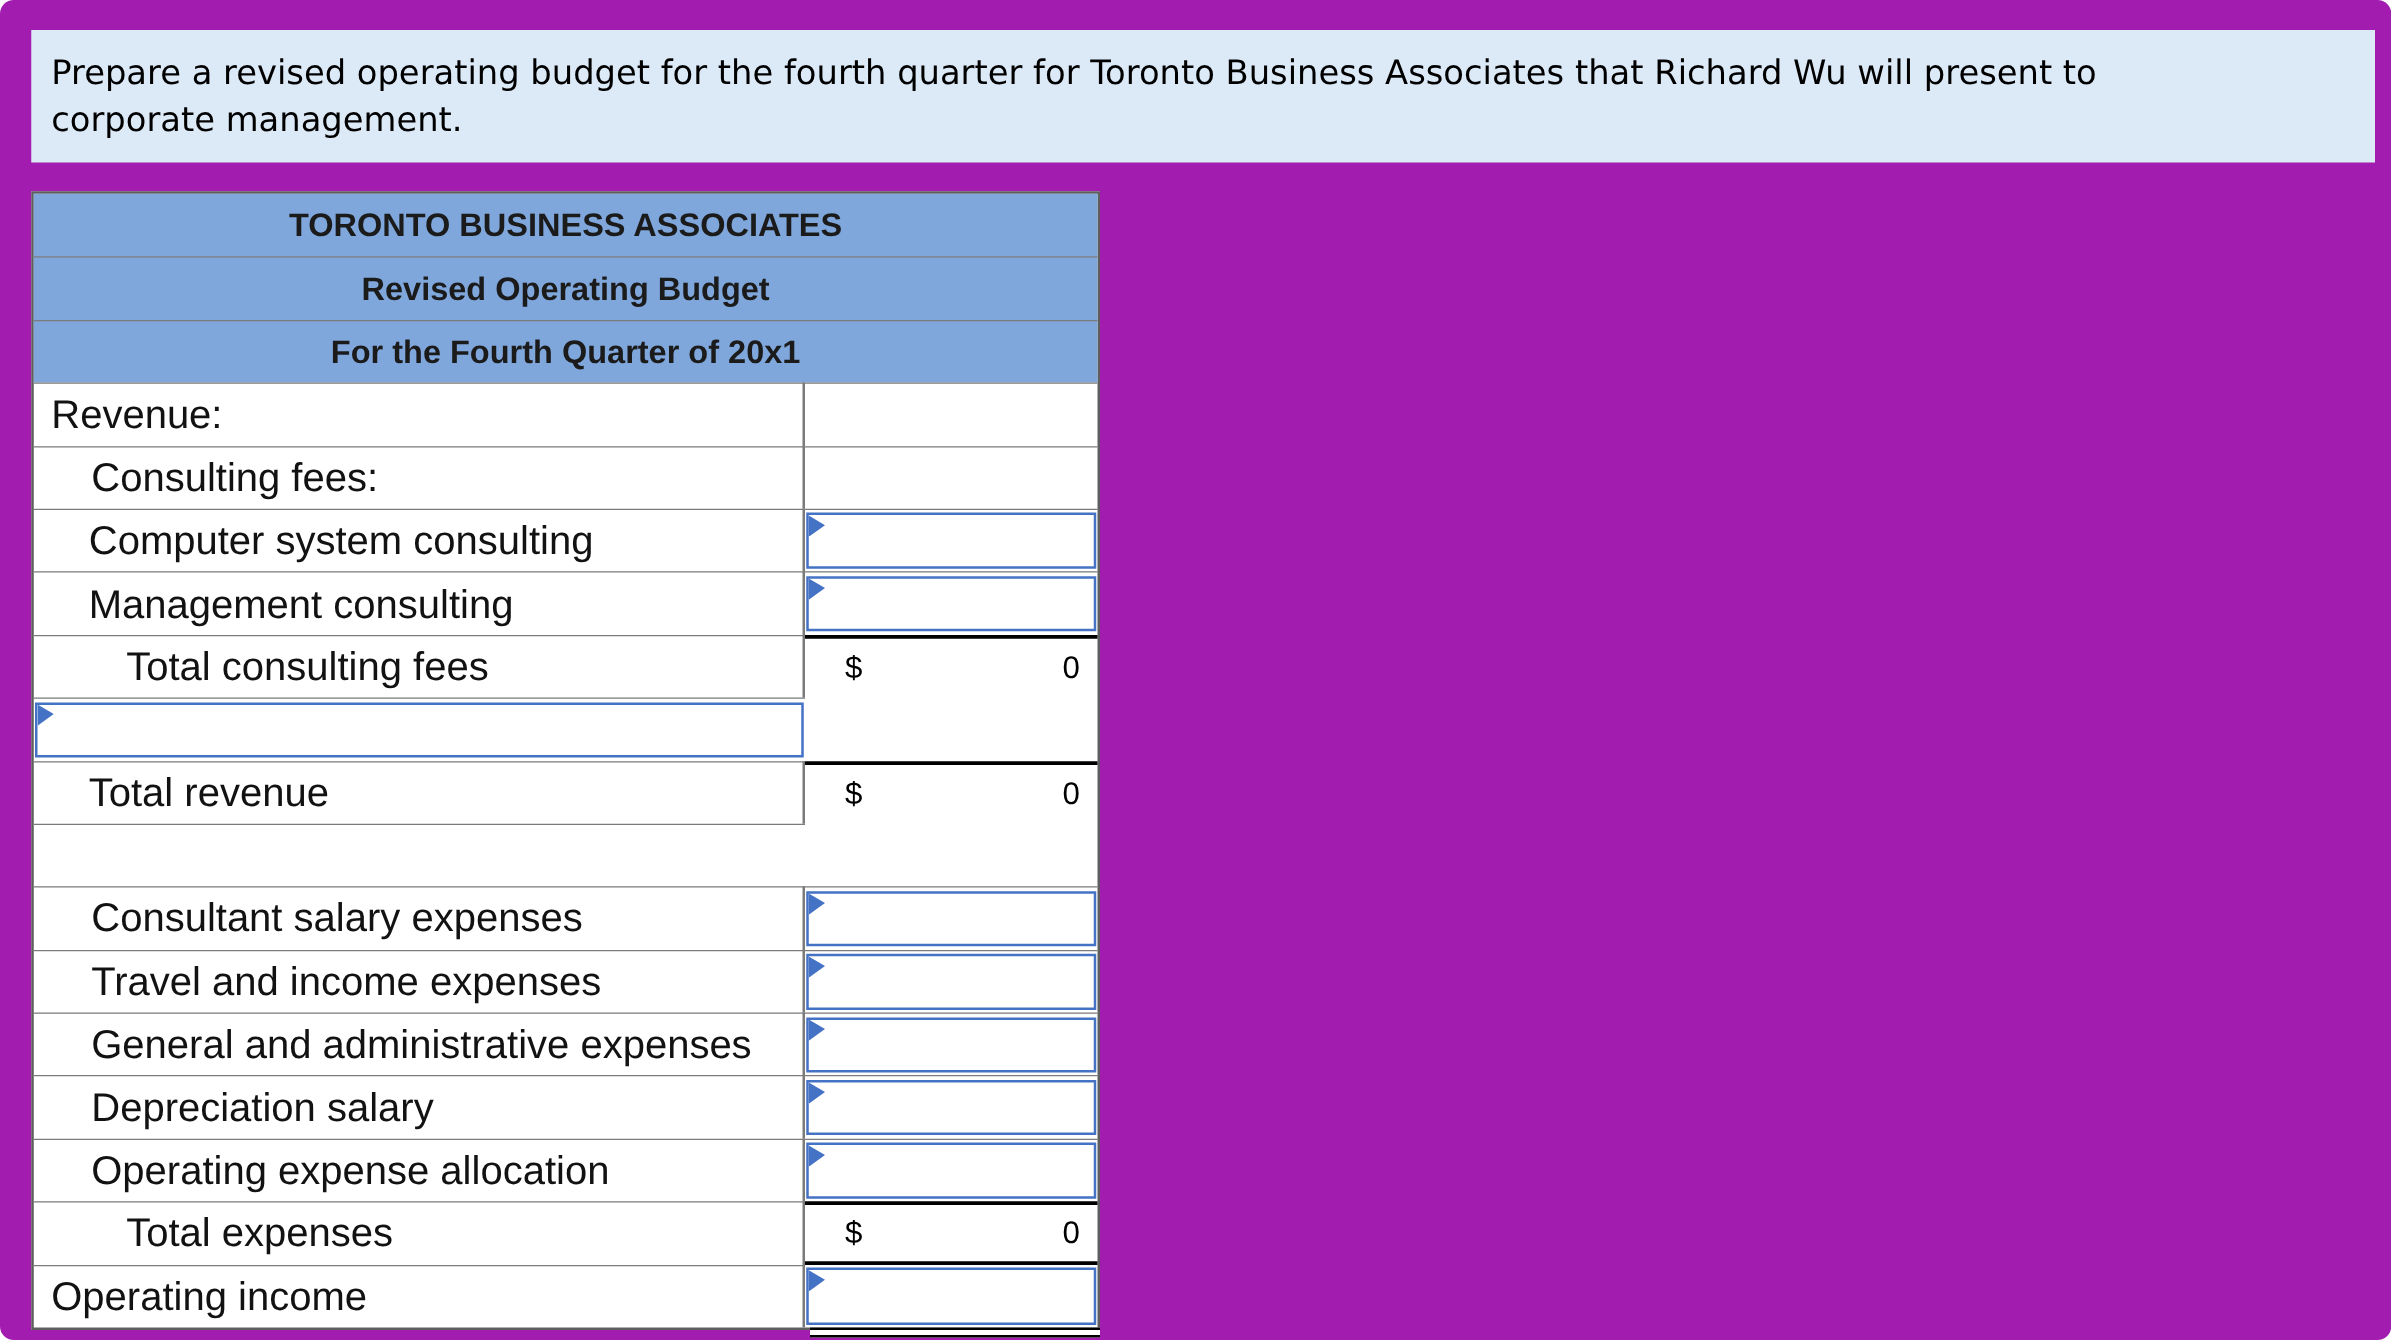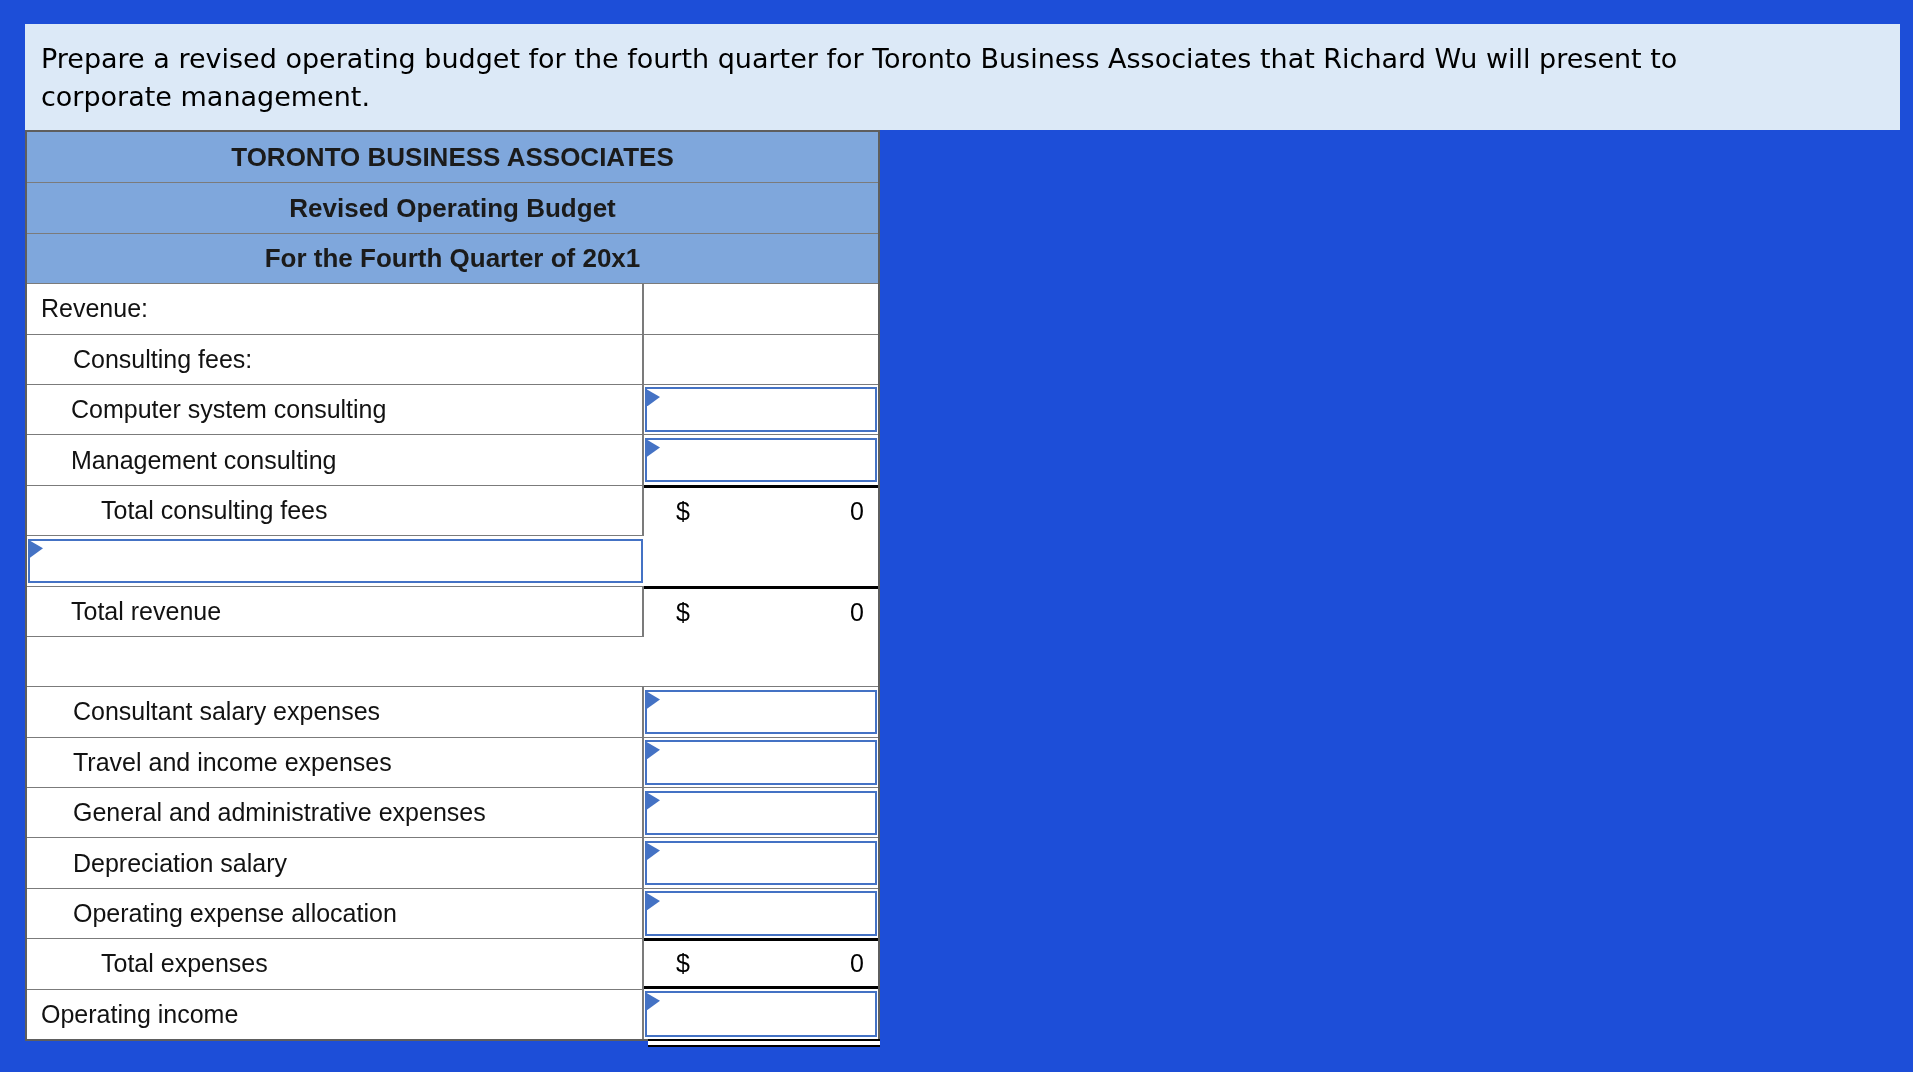--- a/index.html
+++ b/index.html
@@ -3,8 +3,8 @@
 <meta charset="utf-8">
 <style>
   html,body{margin:0;padding:0;background:#ffffff;}
-  .page{position:relative;width:1913px;height:1072px;background:#1d4ed8;overflow:hidden;
-        font-family:"Liberation Sans",sans-serif;}
+  .page{position:relative;width:1913px;height:1072px;background:#a21caf;overflow:hidden;
+        font-family:"Liberation Sans",sans-serif;border-radius:11px;}
 
   
   .banner{position:absolute;left:25px;top:24px;width:1875px;height:106px;

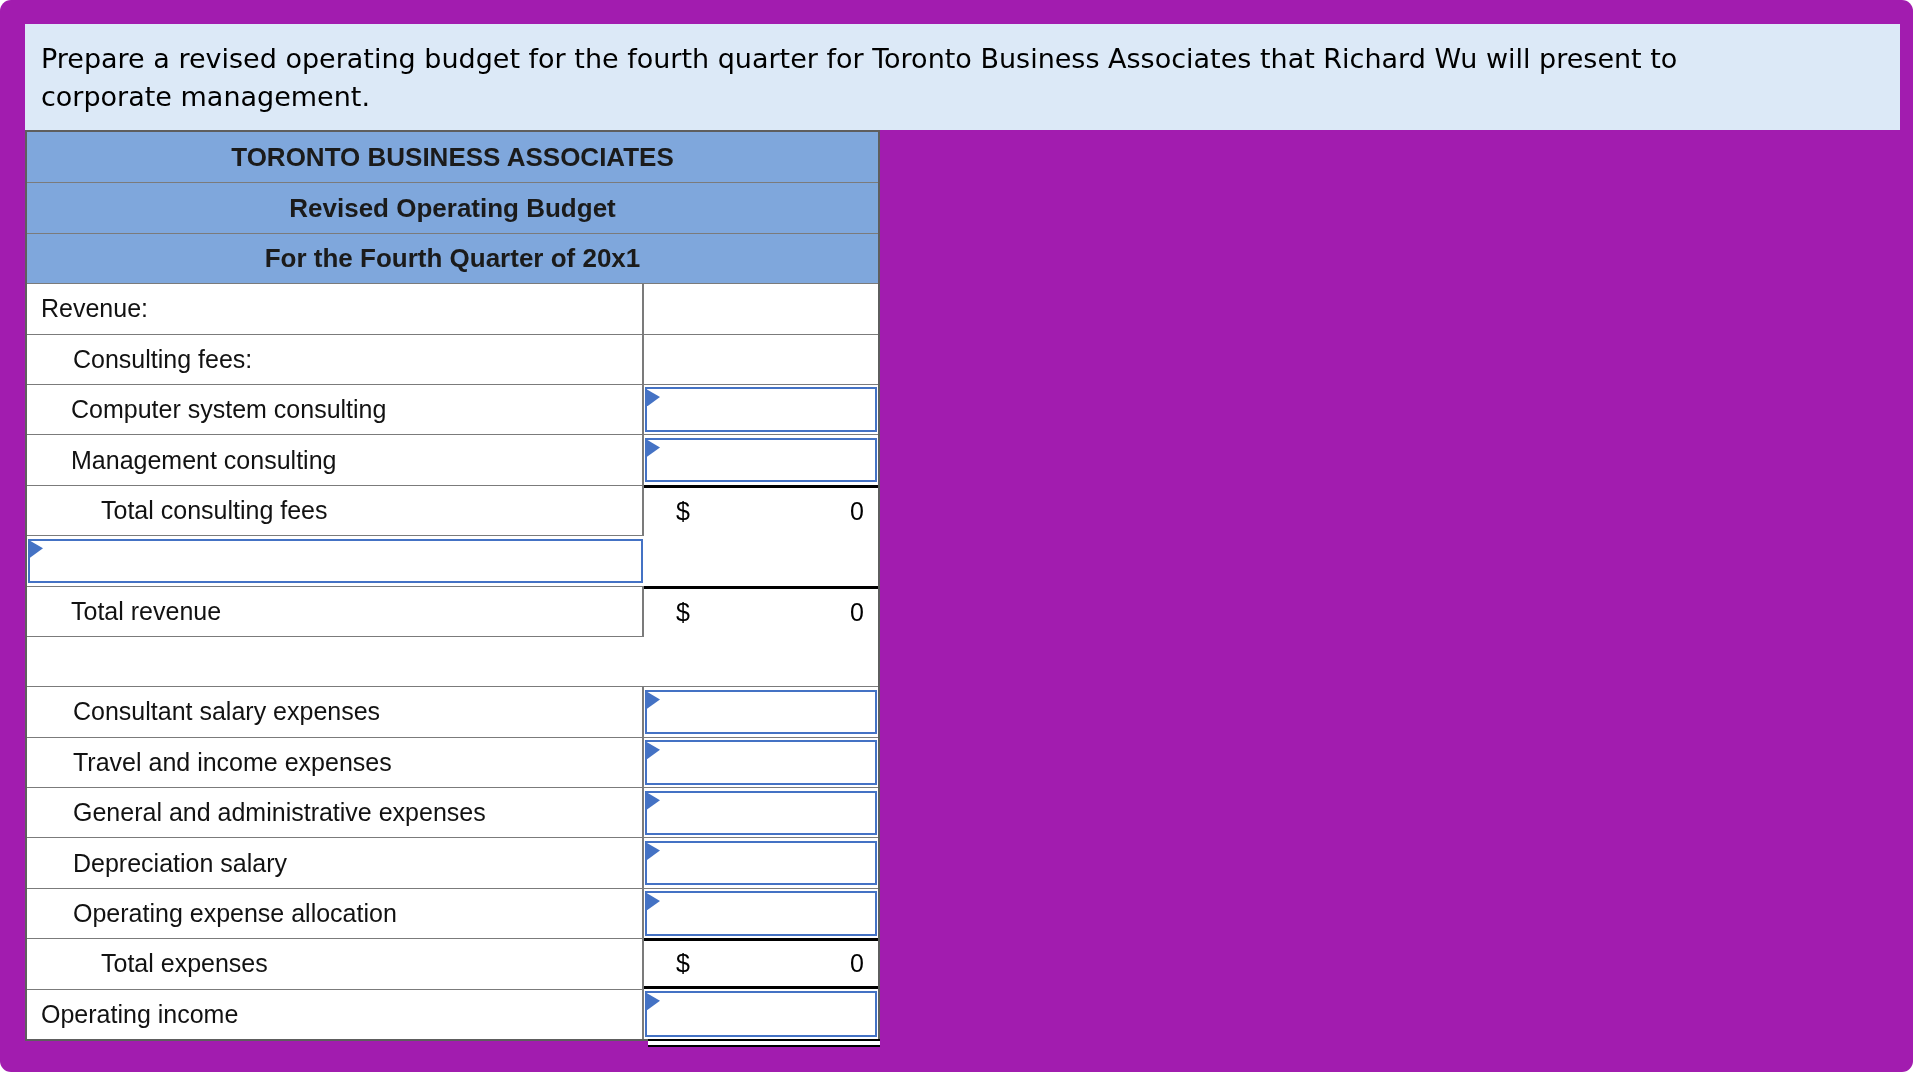--- a/index.html
+++ b/index.html
@@ -13,7 +13,7 @@
           font-family:"DejaVu Sans",sans-serif;font-size:27px;line-height:38px;color:#000;}
 
   
-  .btable{position:absolute;left:25px;top:130px;width:855px;box-sizing:border-box;
+  .btable{position:absolute;left:25px;top:153px;width:855px;box-sizing:border-box;
           border:2px solid var(--outer-border);background:#fff;}
   .hrow{height:50.4px;background:var(--header-bg);display:flex;align-items:center;justify-content:center;
         font-weight:bold;font-size:26px;color:#1b1b1b;box-sizing:border-box;}

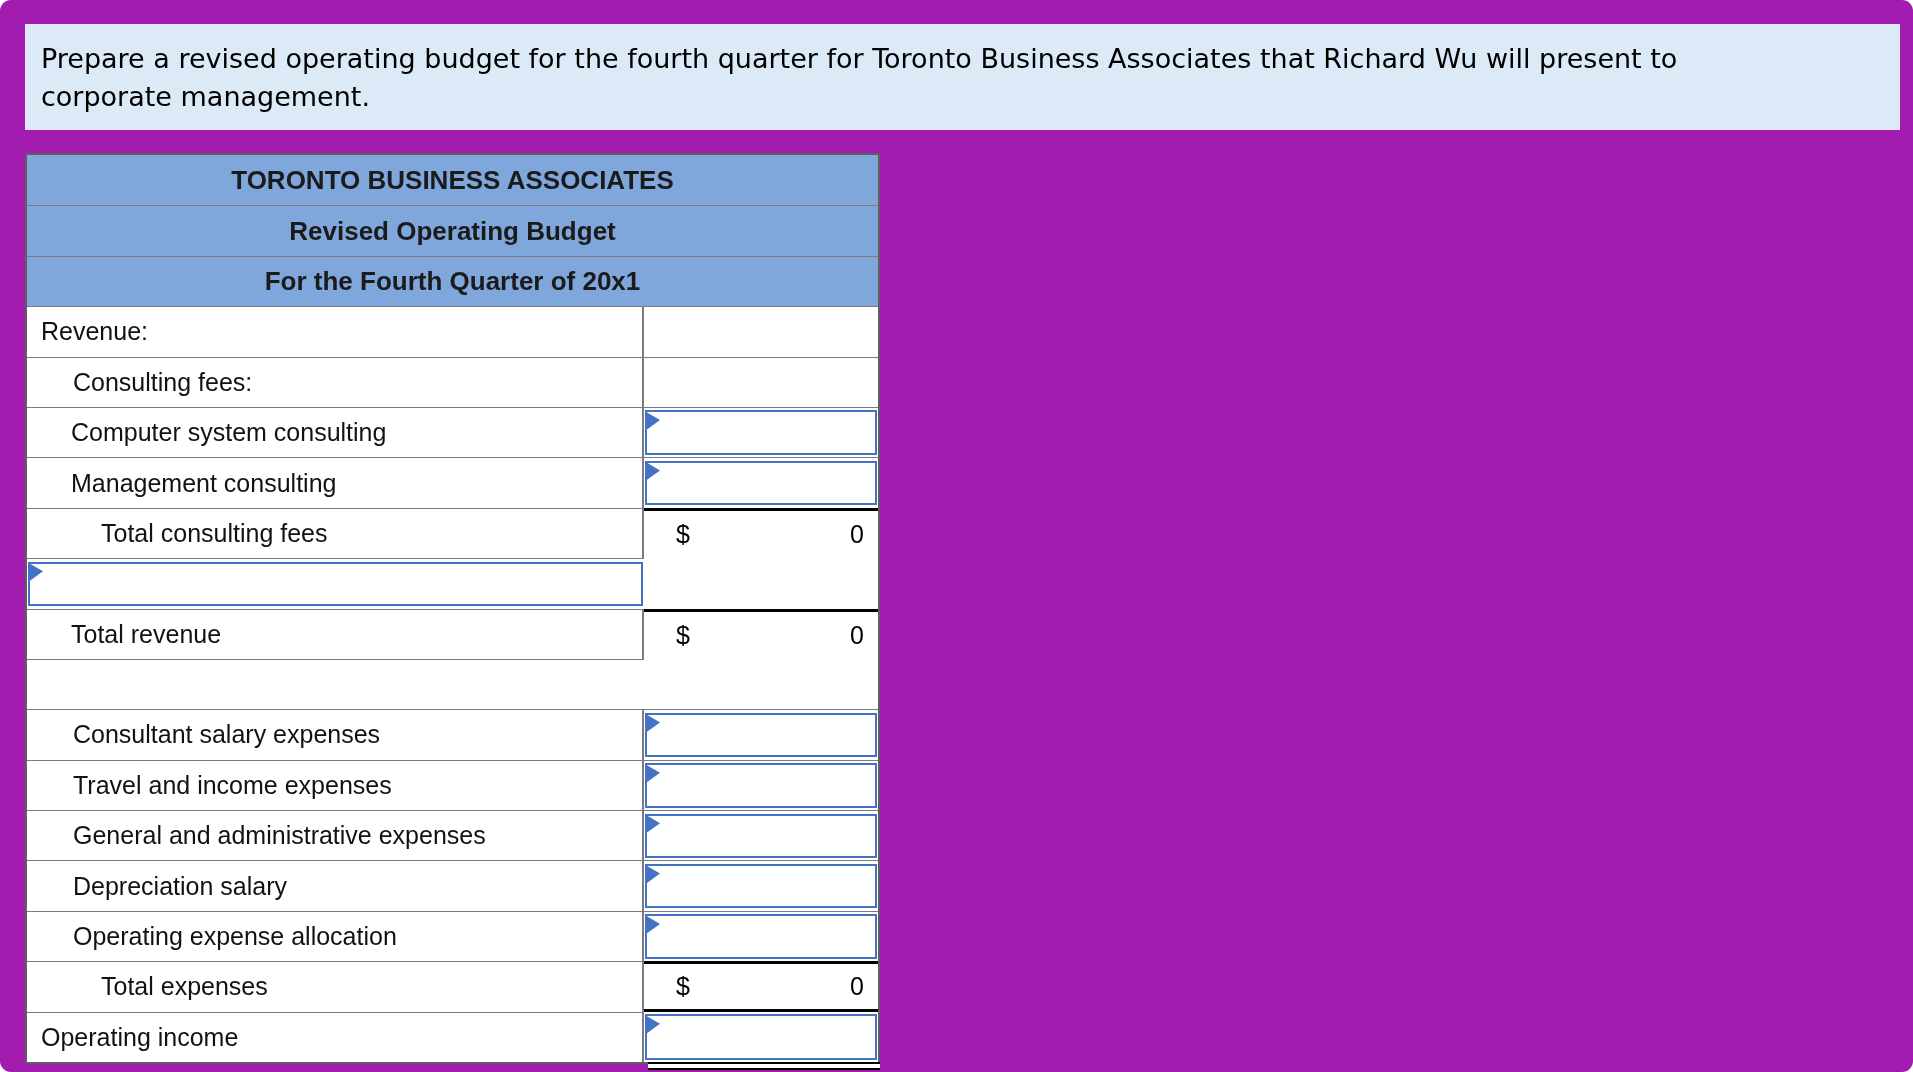--- a/index.html
+++ b/index.html
@@ -22,7 +22,7 @@
   .trow{display:grid;grid-template-columns:617px 234px;height:50.4px;}
   .cell{box-sizing:border-box;border-top:1.5px solid var(--grid-color);}
   .cell.label{border-right:2px solid var(--grid-color);display:flex;align-items:center;
-              font-size:25px;color:#121212;white-space:nowrap;overflow:hidden;}
+              font-size:32px;color:#121212;white-space:nowrap;overflow:hidden;}
   .ind0{padding-left:14px;} .ind1{padding-left:46px;} .ind2{padding-left:44px;} .ind3{padding-left:74px;}
 
   .cell.value{position:relative;font-size:25px;color:#000;}

